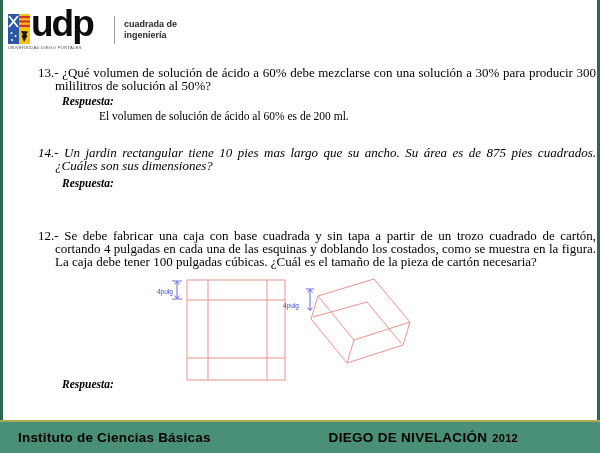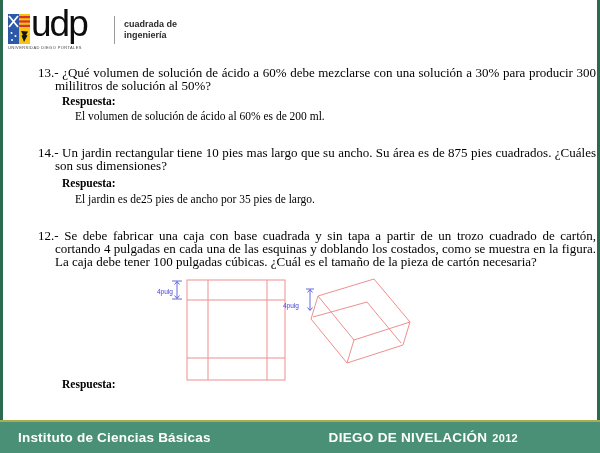--- a/index.html
+++ b/index.html
@@ -15,7 +15,7 @@
   
   .crest{position:absolute;left:8px;top:14px;}
   .wordmark{position:absolute;left:31px;top:2px;font-family:"Liberation Sans",sans-serif;
-            font-weight:normal;font-size:37px;letter-spacing:-2px;color:#0d0d0d;line-height:44px;}
+            font-weight:bold;font-size:37px;letter-spacing:-2px;color:#0d0d0d;line-height:44px;}
   .univ-name{position:absolute;left:8px;top:45px;font-family:"Liberation Sans",sans-serif;
              font-size:4px;letter-spacing:0.4px;color:#444;white-space:nowrap;}
   .logo-divider{position:absolute;left:114px;top:16px;width:1px;height:28px;background:#9a9a9a;}

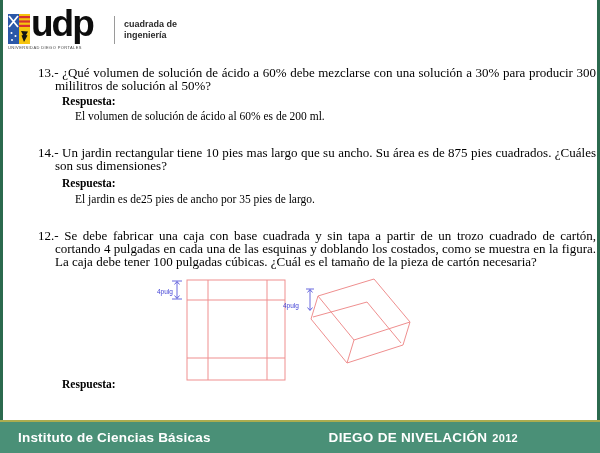--- a/index.html
+++ b/index.html
@@ -25,7 +25,7 @@
   
   .q{position:absolute;left:38px;width:541px;font-size:13px;line-height:13.2px;
      text-align:justify;color:#000;padding-left:17px;text-indent:-17px;}
-  .resp{position:absolute;left:62px;font-size:11.5px;font-weight:bold;color:#000;}
+  .resp{position:absolute;left:62px;font-size:11.5px;font-weight:bold;color:#000;font-style:italic;}
   .ans{position:absolute;left:75px;font-size:11.5px;color:#000;}
   #q13{top:66px;} #r13l{top:95px;} #r13{top:110px;}
   #q14{top:146px;} #r14l{top:177px;} #r14{top:193px;}

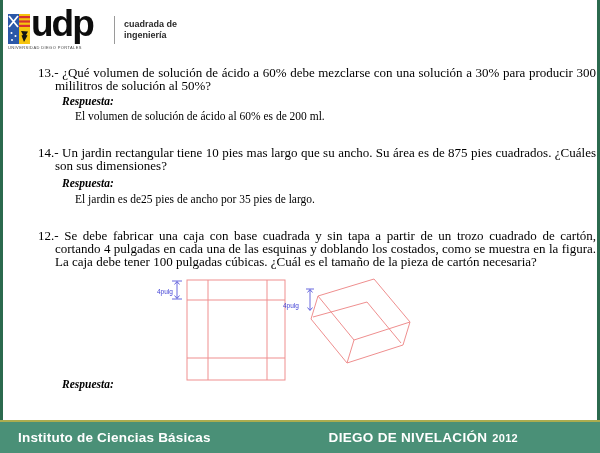--- a/index.html
+++ b/index.html
@@ -27,7 +27,7 @@
      text-align:justify;color:#000;padding-left:17px;text-indent:-17px;}
   .resp{position:absolute;left:62px;font-size:11.5px;font-weight:bold;color:#000;font-style:italic;}
   .ans{position:absolute;left:75px;font-size:11.5px;color:#000;}
-  #q13{top:66px;} #r13l{top:95px;} #r13{top:110px;}
+  #q13{top:66px;} #r13l{top:95px;} #r13{top:110px;margin-left:24px;}
   #q14{top:146px;} #r14l{top:177px;} #r14{top:193px;}
   #q15{top:229px;} #r15l{top:378px;} #r15{top:394px;}
 

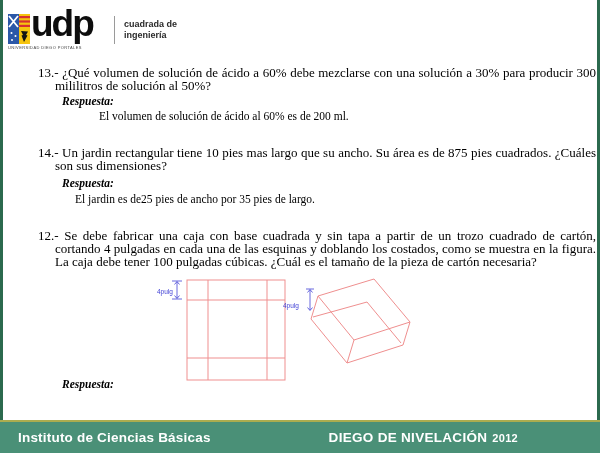--- a/index.html
+++ b/index.html
@@ -28,7 +28,7 @@
   .resp{position:absolute;left:62px;font-size:11.5px;font-weight:bold;color:#000;font-style:italic;}
   .ans{position:absolute;left:75px;font-size:11.5px;color:#000;}
   #q13{top:66px;} #r13l{top:95px;} #r13{top:110px;margin-left:24px;}
-  #q14{top:146px;} #r14l{top:177px;} #r14{top:193px;}
+  #q14{top:146px;font-style:italic;} #r14l{top:177px;} #r14{top:193px;}
   #q15{top:229px;} #r15l{top:378px;} #r15{top:394px;}
 
   

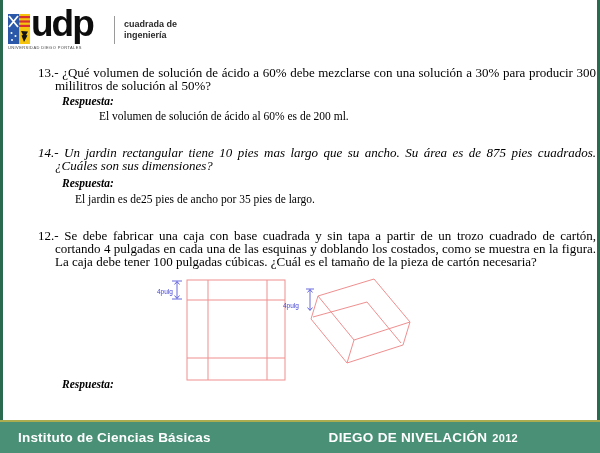--- a/index.html
+++ b/index.html
@@ -82,7 +82,6 @@
 
   <div class="q" id="q14"><span>14.-</span>&nbsp;<span>Un jardin rectangular tiene 10 pies mas largo que su ancho. Su área es de 875 pies cuadrados. ¿Cuáles son sus dimensiones?</span></div>
   <div class="resp" id="r14l">Respuesta:</div>
-  <div class="ans" id="r14">El jardin es de25 pies de ancho por 35 pies de largo.</div>
 
   <div class="q" id="q15"><span>12.-</span>&nbsp;<span>Se debe fabricar una caja con base cuadrada y sin tapa a partir de un trozo cuadrado de cartón, cortando 4 pulgadas en cada una de las esquinas y doblando los costados, como se muestra en la figura. La caja debe tener 100 pulgadas cúbicas. ¿Cuál es el tamaño de la pieza de cartón necesaria?</span></div>
 

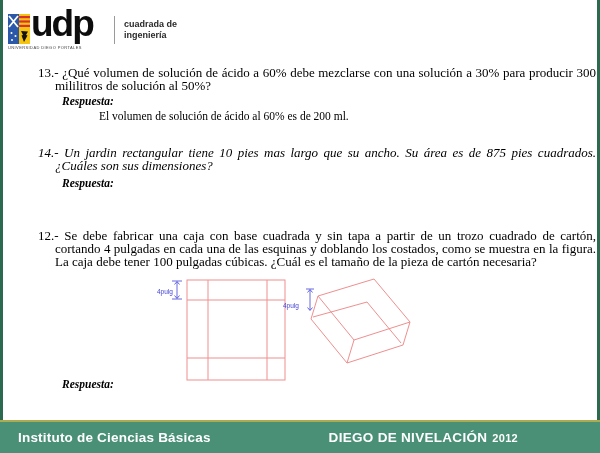--- a/index.html
+++ b/index.html
@@ -39,7 +39,7 @@
   .footer-bar{position:absolute;left:0;right:0;top:422px;height:31px;background:#4a9077;
               display:flex;align-items:center;justify-content:space-between;
               padding:0 82px 0 18px;box-sizing:border-box;
-              font-family:"Liberation Sans",sans-serif;font-weight:bold;color:#ffffff;}
+              font-family:"Liberation Sans",sans-serif;font-weight:bold;color:#000000;}
   .footer-left{font-size:13.5px;letter-spacing:0.2px;}
   .footer-right{font-size:13.5px;letter-spacing:0.3px;white-space:nowrap;}
   .footer-year{font-size:11px;margin-left:5px;}

